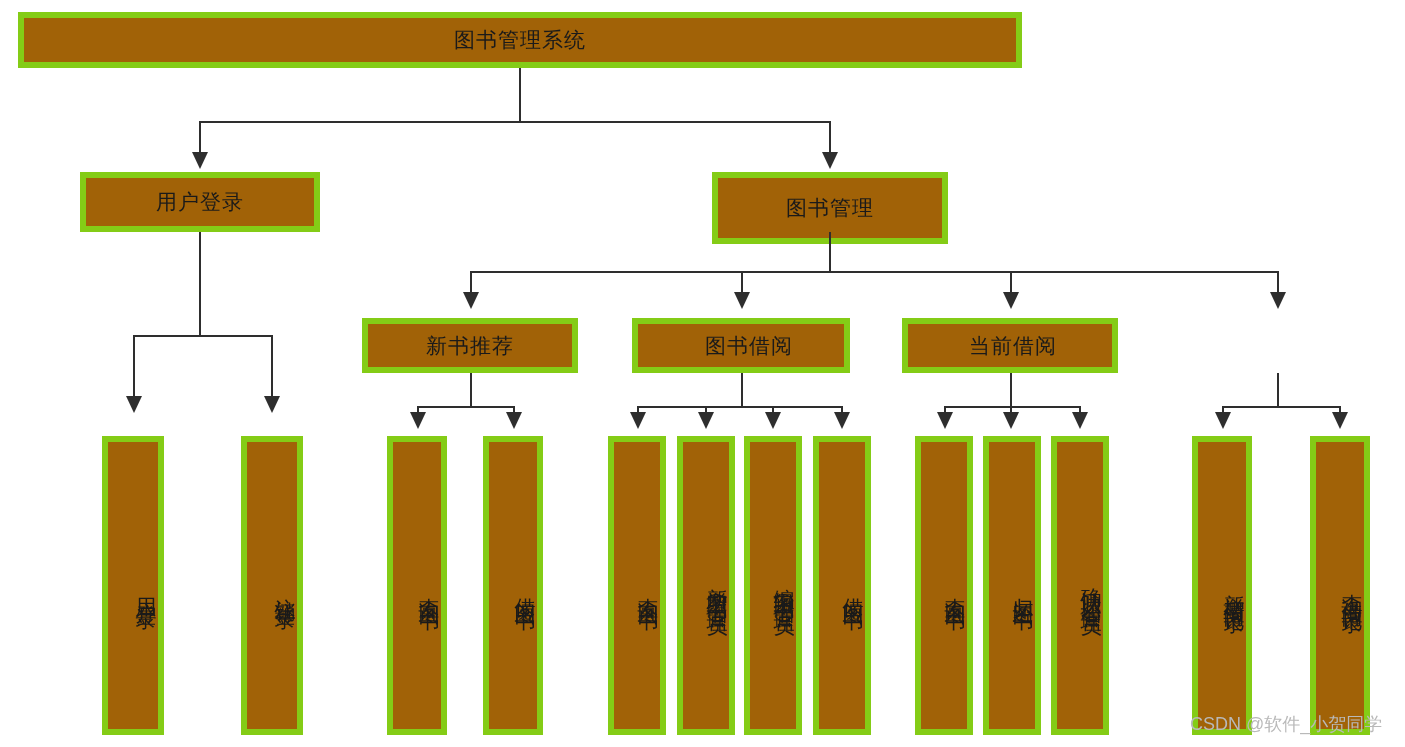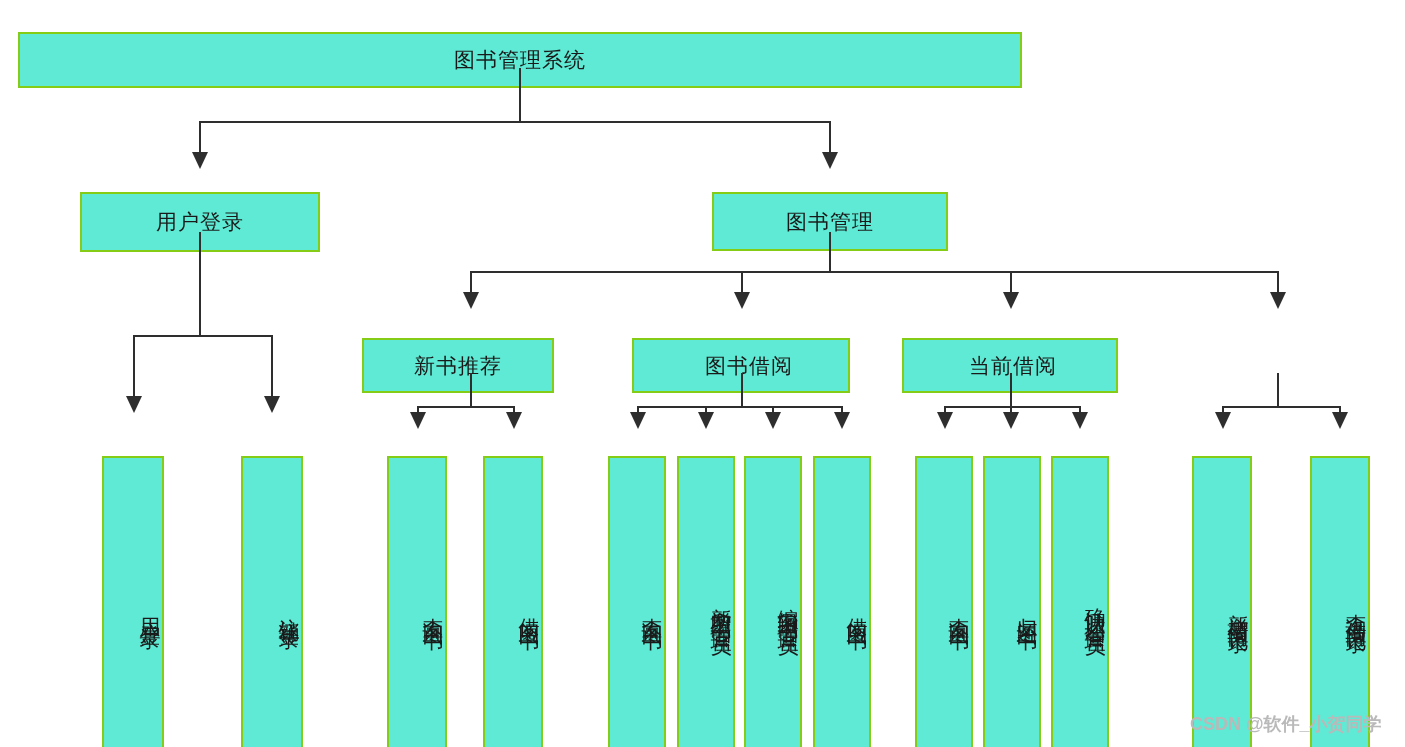--- a/index.html
+++ b/index.html
@@ -5,8 +5,8 @@
   html,body{margin:0;padding:0;background:#ffffff;}
   body{font-family:"Liberation Sans","DejaVu Sans",sans-serif;}
   #canvas{position:relative;width:1405px;height:747px;background:#ffffff;overflow:hidden;}
-  .node{position:absolute;box-sizing:border-box;border:2px solid #84cc16;background:#5eead4;
-        display:flex;align-items:center;justify-content:center;color:#1a1a1a;margin-top:20px;}
+  .node{position:absolute;box-sizing:border-box;border:6px solid #84cc16;background:#a16207;
+        display:flex;align-items:center;justify-content:center;color:#1a1a1a;}
   .node.h{font-size:21px;letter-spacing:1px;}
   .node.v{writing-mode:vertical-rl;text-orientation:upright;font-size:21px;
           letter-spacing:4px;padding-top:6px;align-items:flex-start;justify-content:center;}

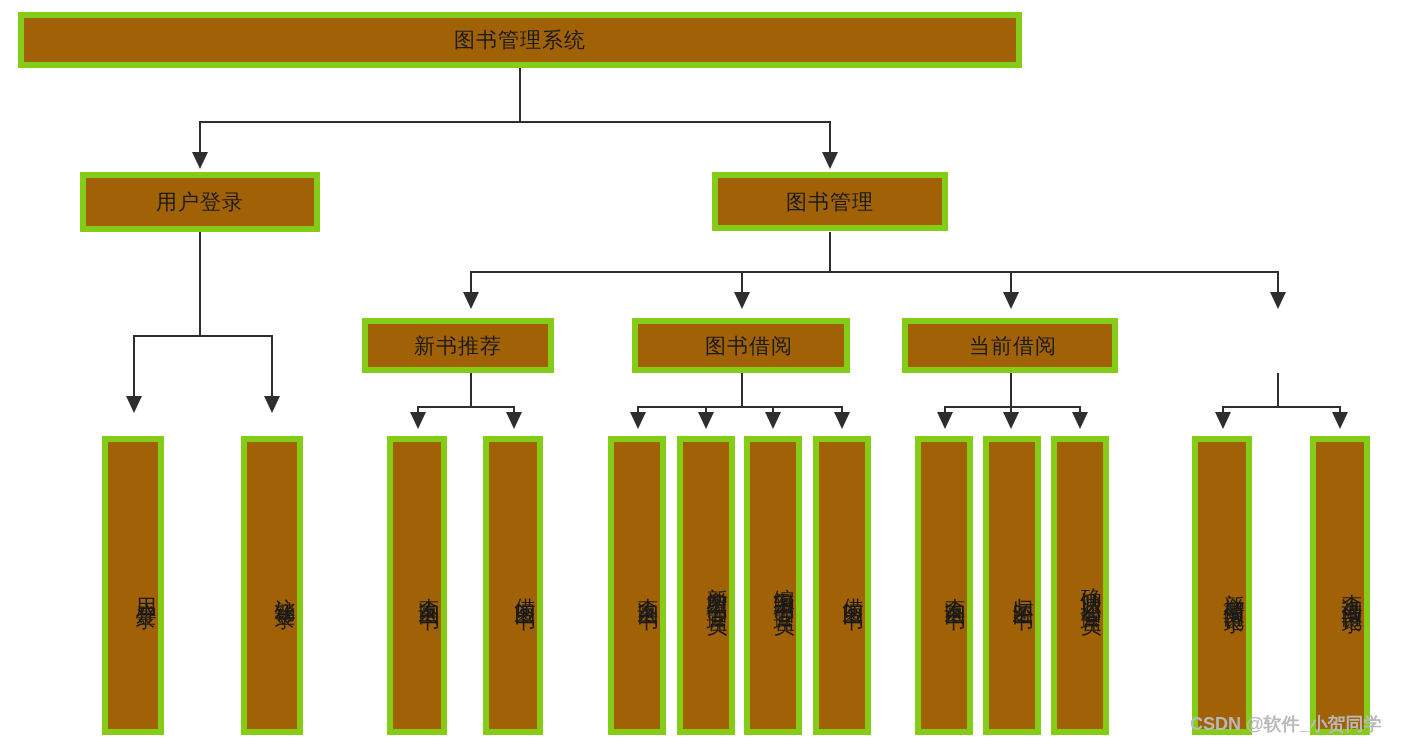--- a/index.html
+++ b/index.html
@@ -37,7 +37,7 @@
   <div class="node h" style="left:80px;top:172px;width:240px;height:60px;">
     <span>用户登录</span>
   </div>
-  <div class="node h" style="left:712px;top:172px;width:236px;height:59px;justify-content:center;">
+  <div class="node h" style="left:712px;top:172px;width:236px;height:72px;justify-content:center;">
     <span>图书管理</span>
   </div>
 

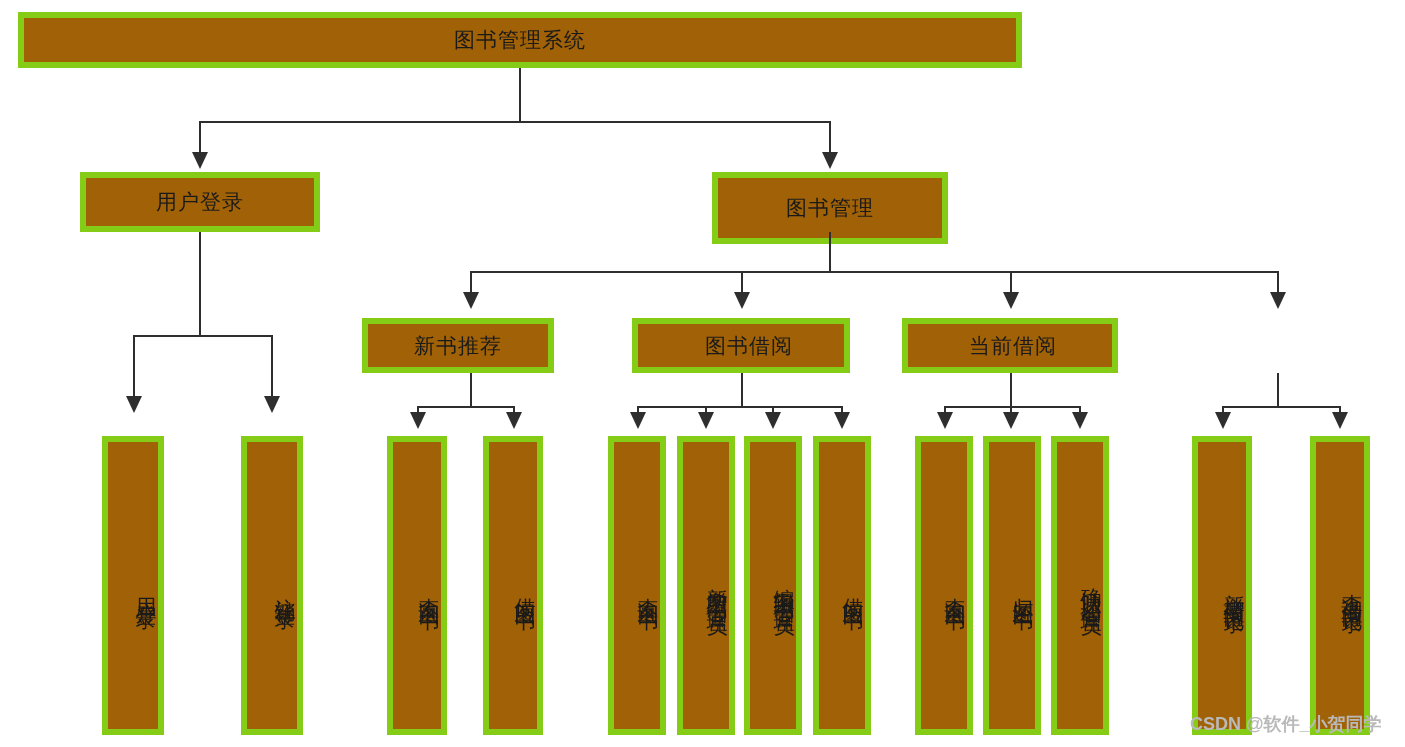--- a/index.html
+++ b/index.html
@@ -59,7 +59,7 @@
   <div class="vline" style="left:1277px;top:271px;height:24px;"></div>
   <div class="arrow" style="left:1270px;top:292px;"></div>
 
-  <div class="node h" style="left:362px;top:318px;width:192px;height:55px;">
+  <div class="node h" style="left:362px;top:318px;width:216px;height:55px;">
     <span>新书推荐</span>
   </div>
   <div class="node h" style="left:632px;top:318px;width:218px;height:55px;padding-left:16px;">

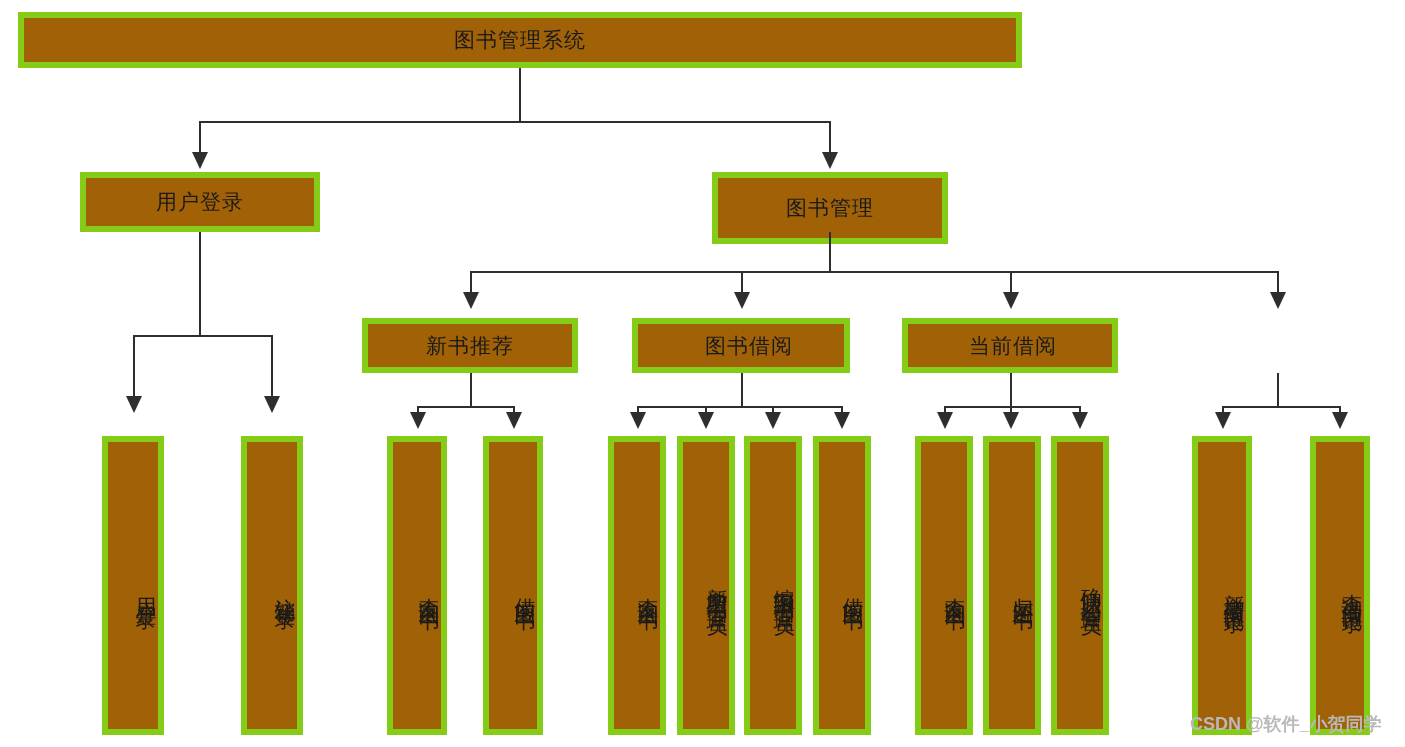--- a/index.html
+++ b/index.html
@@ -147,7 +147,7 @@
     <span>查询借阅记录</span>
   </div>
 
-  <div class="watermark" style="left:1190px;top:712px;font-weight:bold;">CSDN @软件_小贺同学</div>
+  <div class="watermark" style="left:1190px;top:712px;">CSDN @软件_小贺同学</div>
 
 </div>
 

